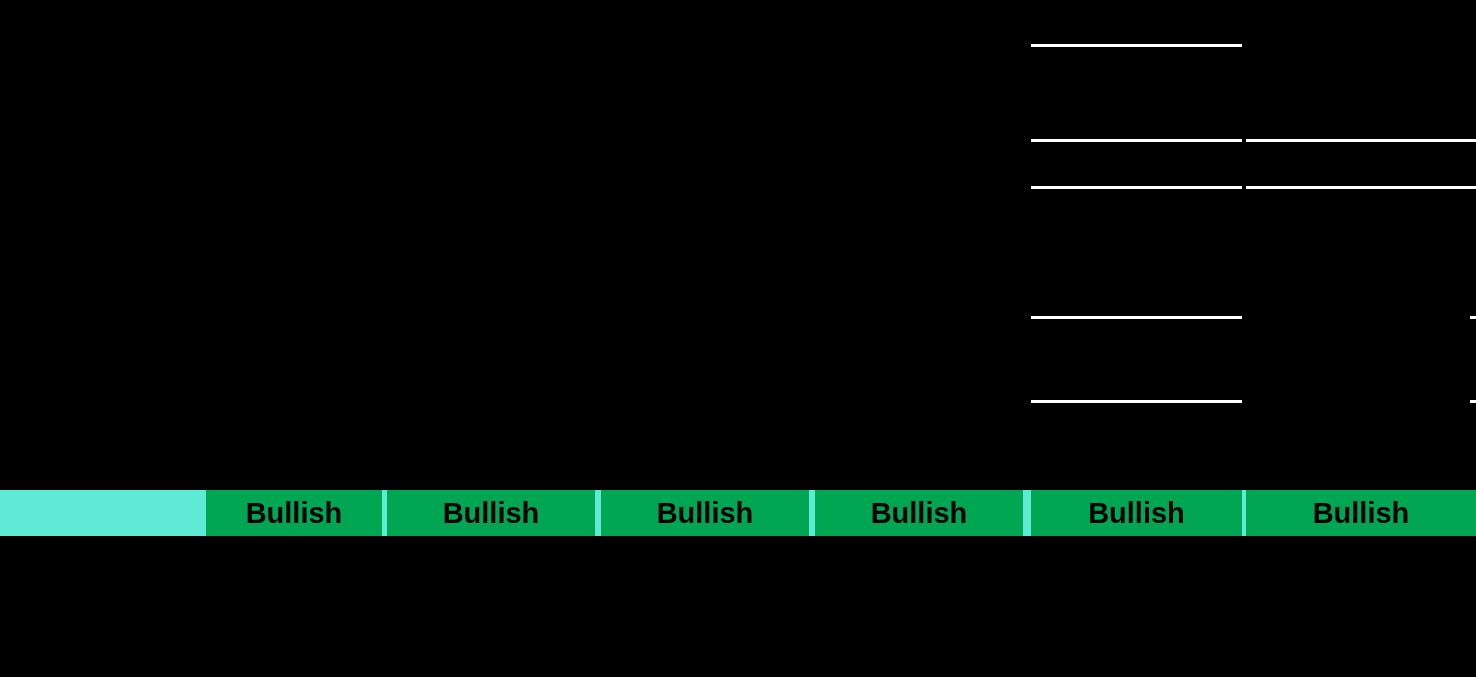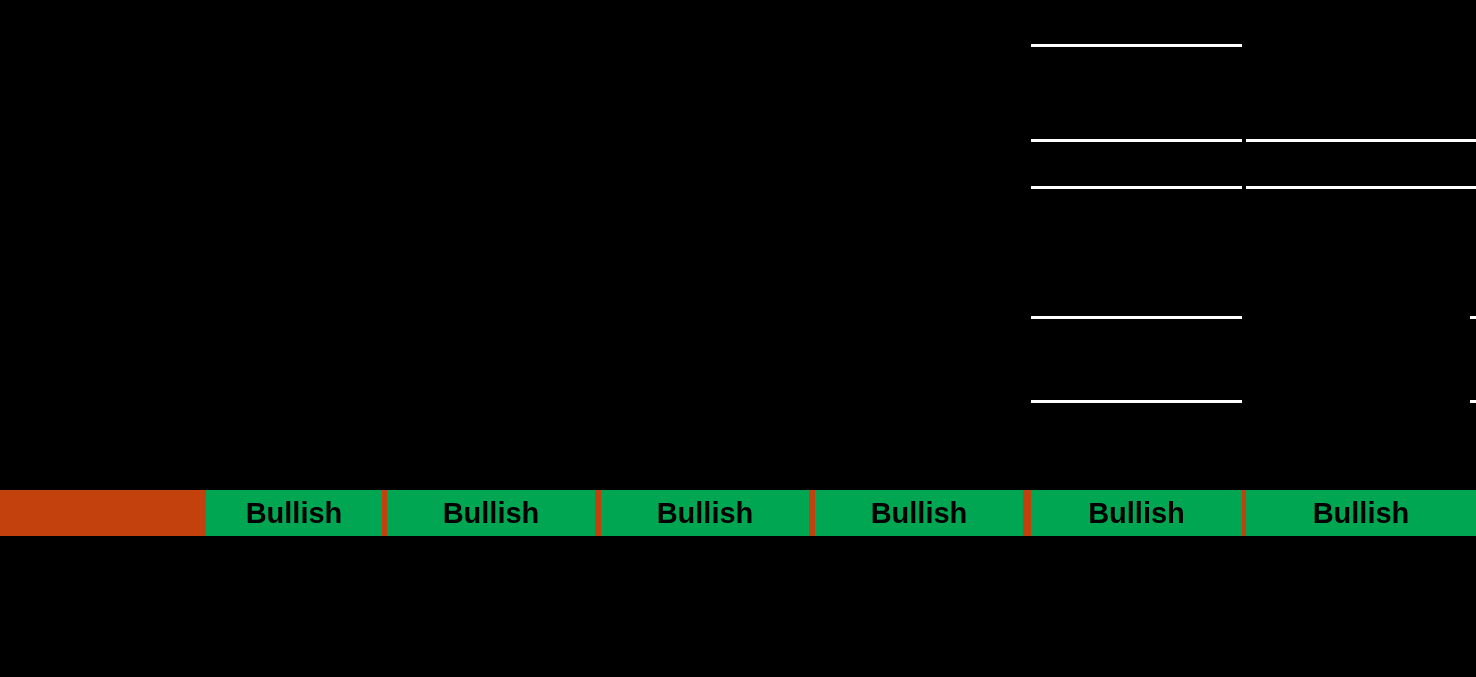--- a/index.html
+++ b/index.html
@@ -15,7 +15,7 @@
     position: relative;
     width: 1476px;
     height: 677px;
-    background: #c2410c;
+    background: #5eead4;
     overflow: hidden;
     text-align: right;
   }

